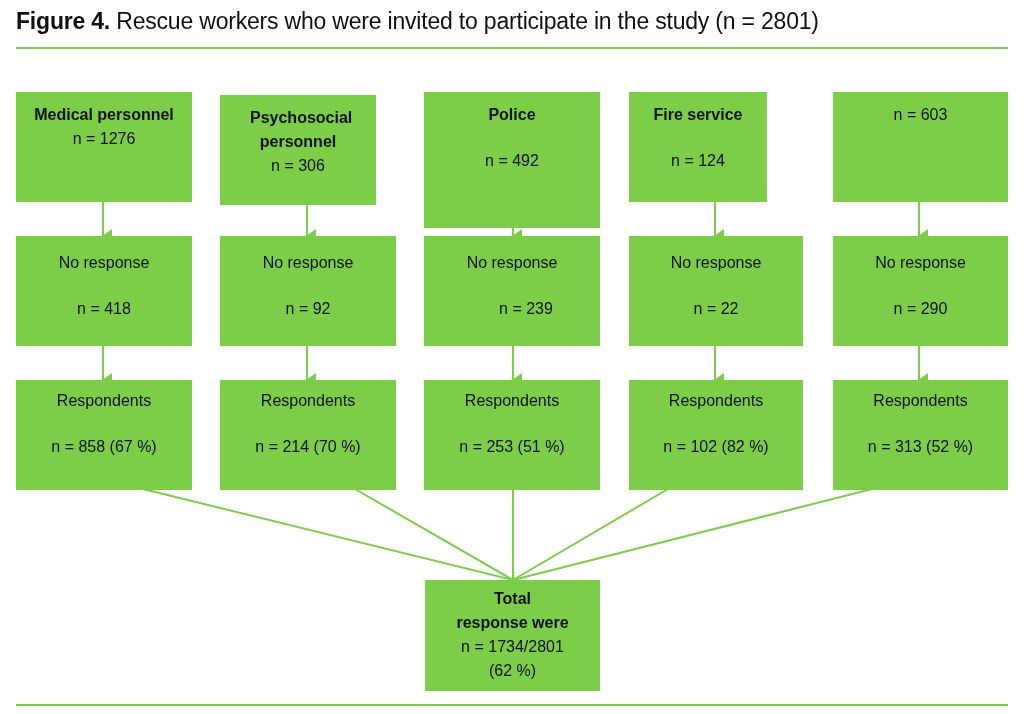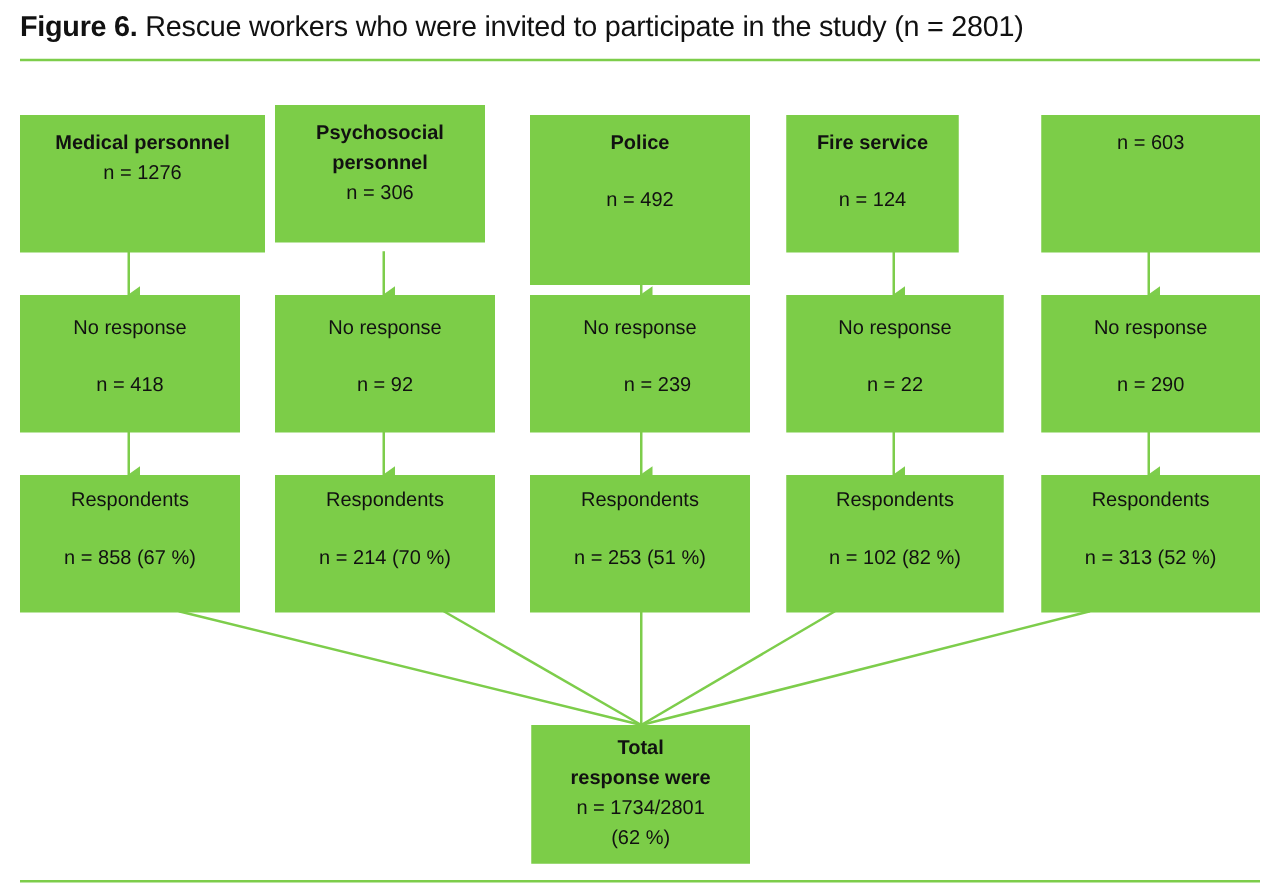--- a/index.html
+++ b/index.html
@@ -18,7 +18,7 @@
 </head>
 <body>
 
-<div class="title"><b>Figure 6.</b><span> Rescue workers who were invited to participate in the study (n = 2801)</span></div>
+<div class="title"><b>Figure 4.</b><span> Rescue workers who were invited to participate in the study (n = 2801)</span></div>
 <div class="rule" style="top:47px;"></div>
 
 <svg class="connectors" viewBox="0 0 1024 714">

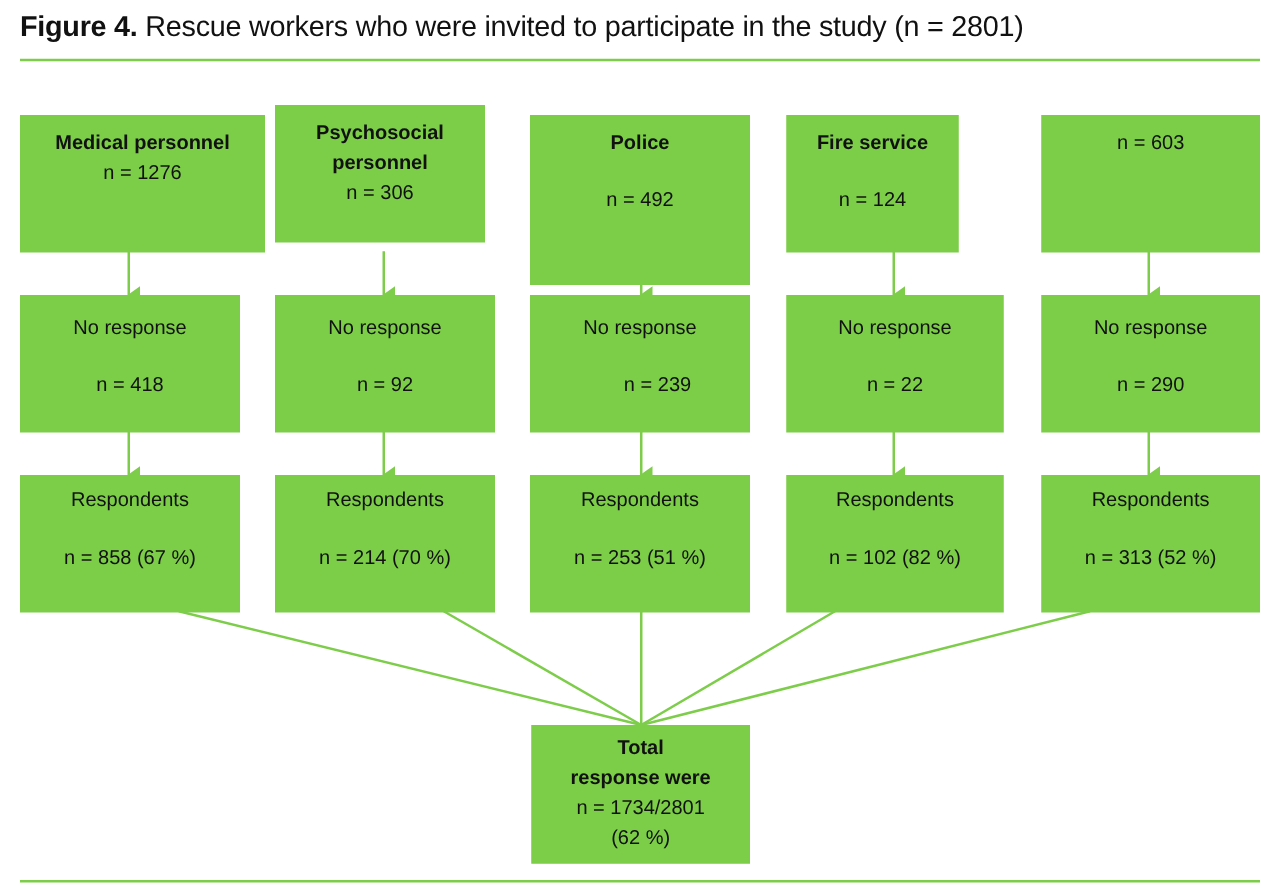--- a/index.html
+++ b/index.html
@@ -49,7 +49,7 @@
   </g>
 </svg>
 
-<div class="box" style="left:16px; top:92px; width:196px; height:110px; padding-top:11px;">
+<div class="box" style="left:16px; top:92px; width:176px; height:110px; padding-top:11px;">
   <span class="head">Medical personnel</span>
   <span class="val">n = 1276</span>
 </div>

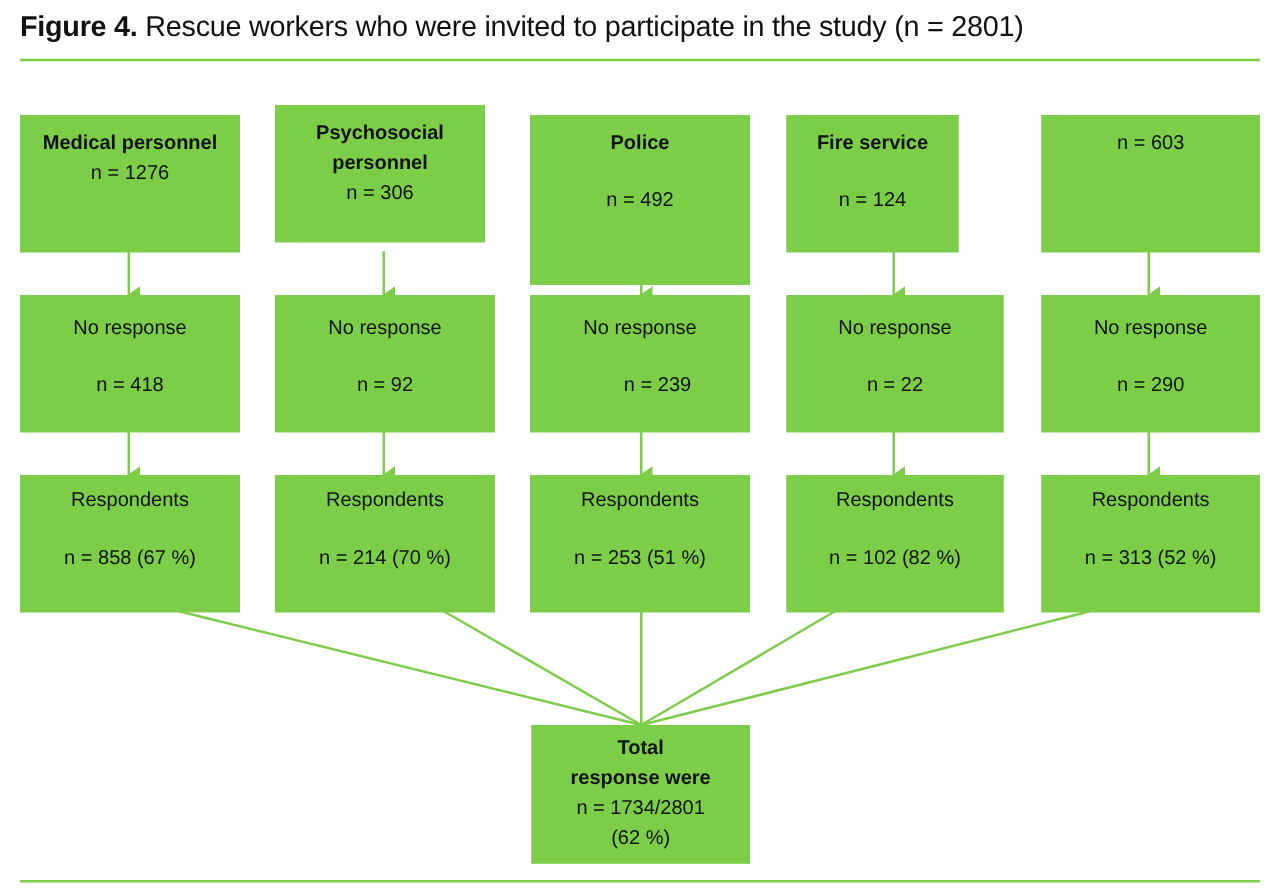--- a/index.html
+++ b/index.html
@@ -53,7 +53,7 @@
   <span class="head">Medical personnel</span>
   <span class="val">n = 1276</span>
 </div>
-<div class="box" style="left:220px; top:84px; width:168px; height:110px; padding-top:11px;">
+<div class="box" style="left:220px; top:95px; width:156px; height:110px; padding-top:11px;">
   <span class="head" style="padding:0 30px;">Psychosocial personnel</span>
   <span class="val">n = 306</span>
 </div>

